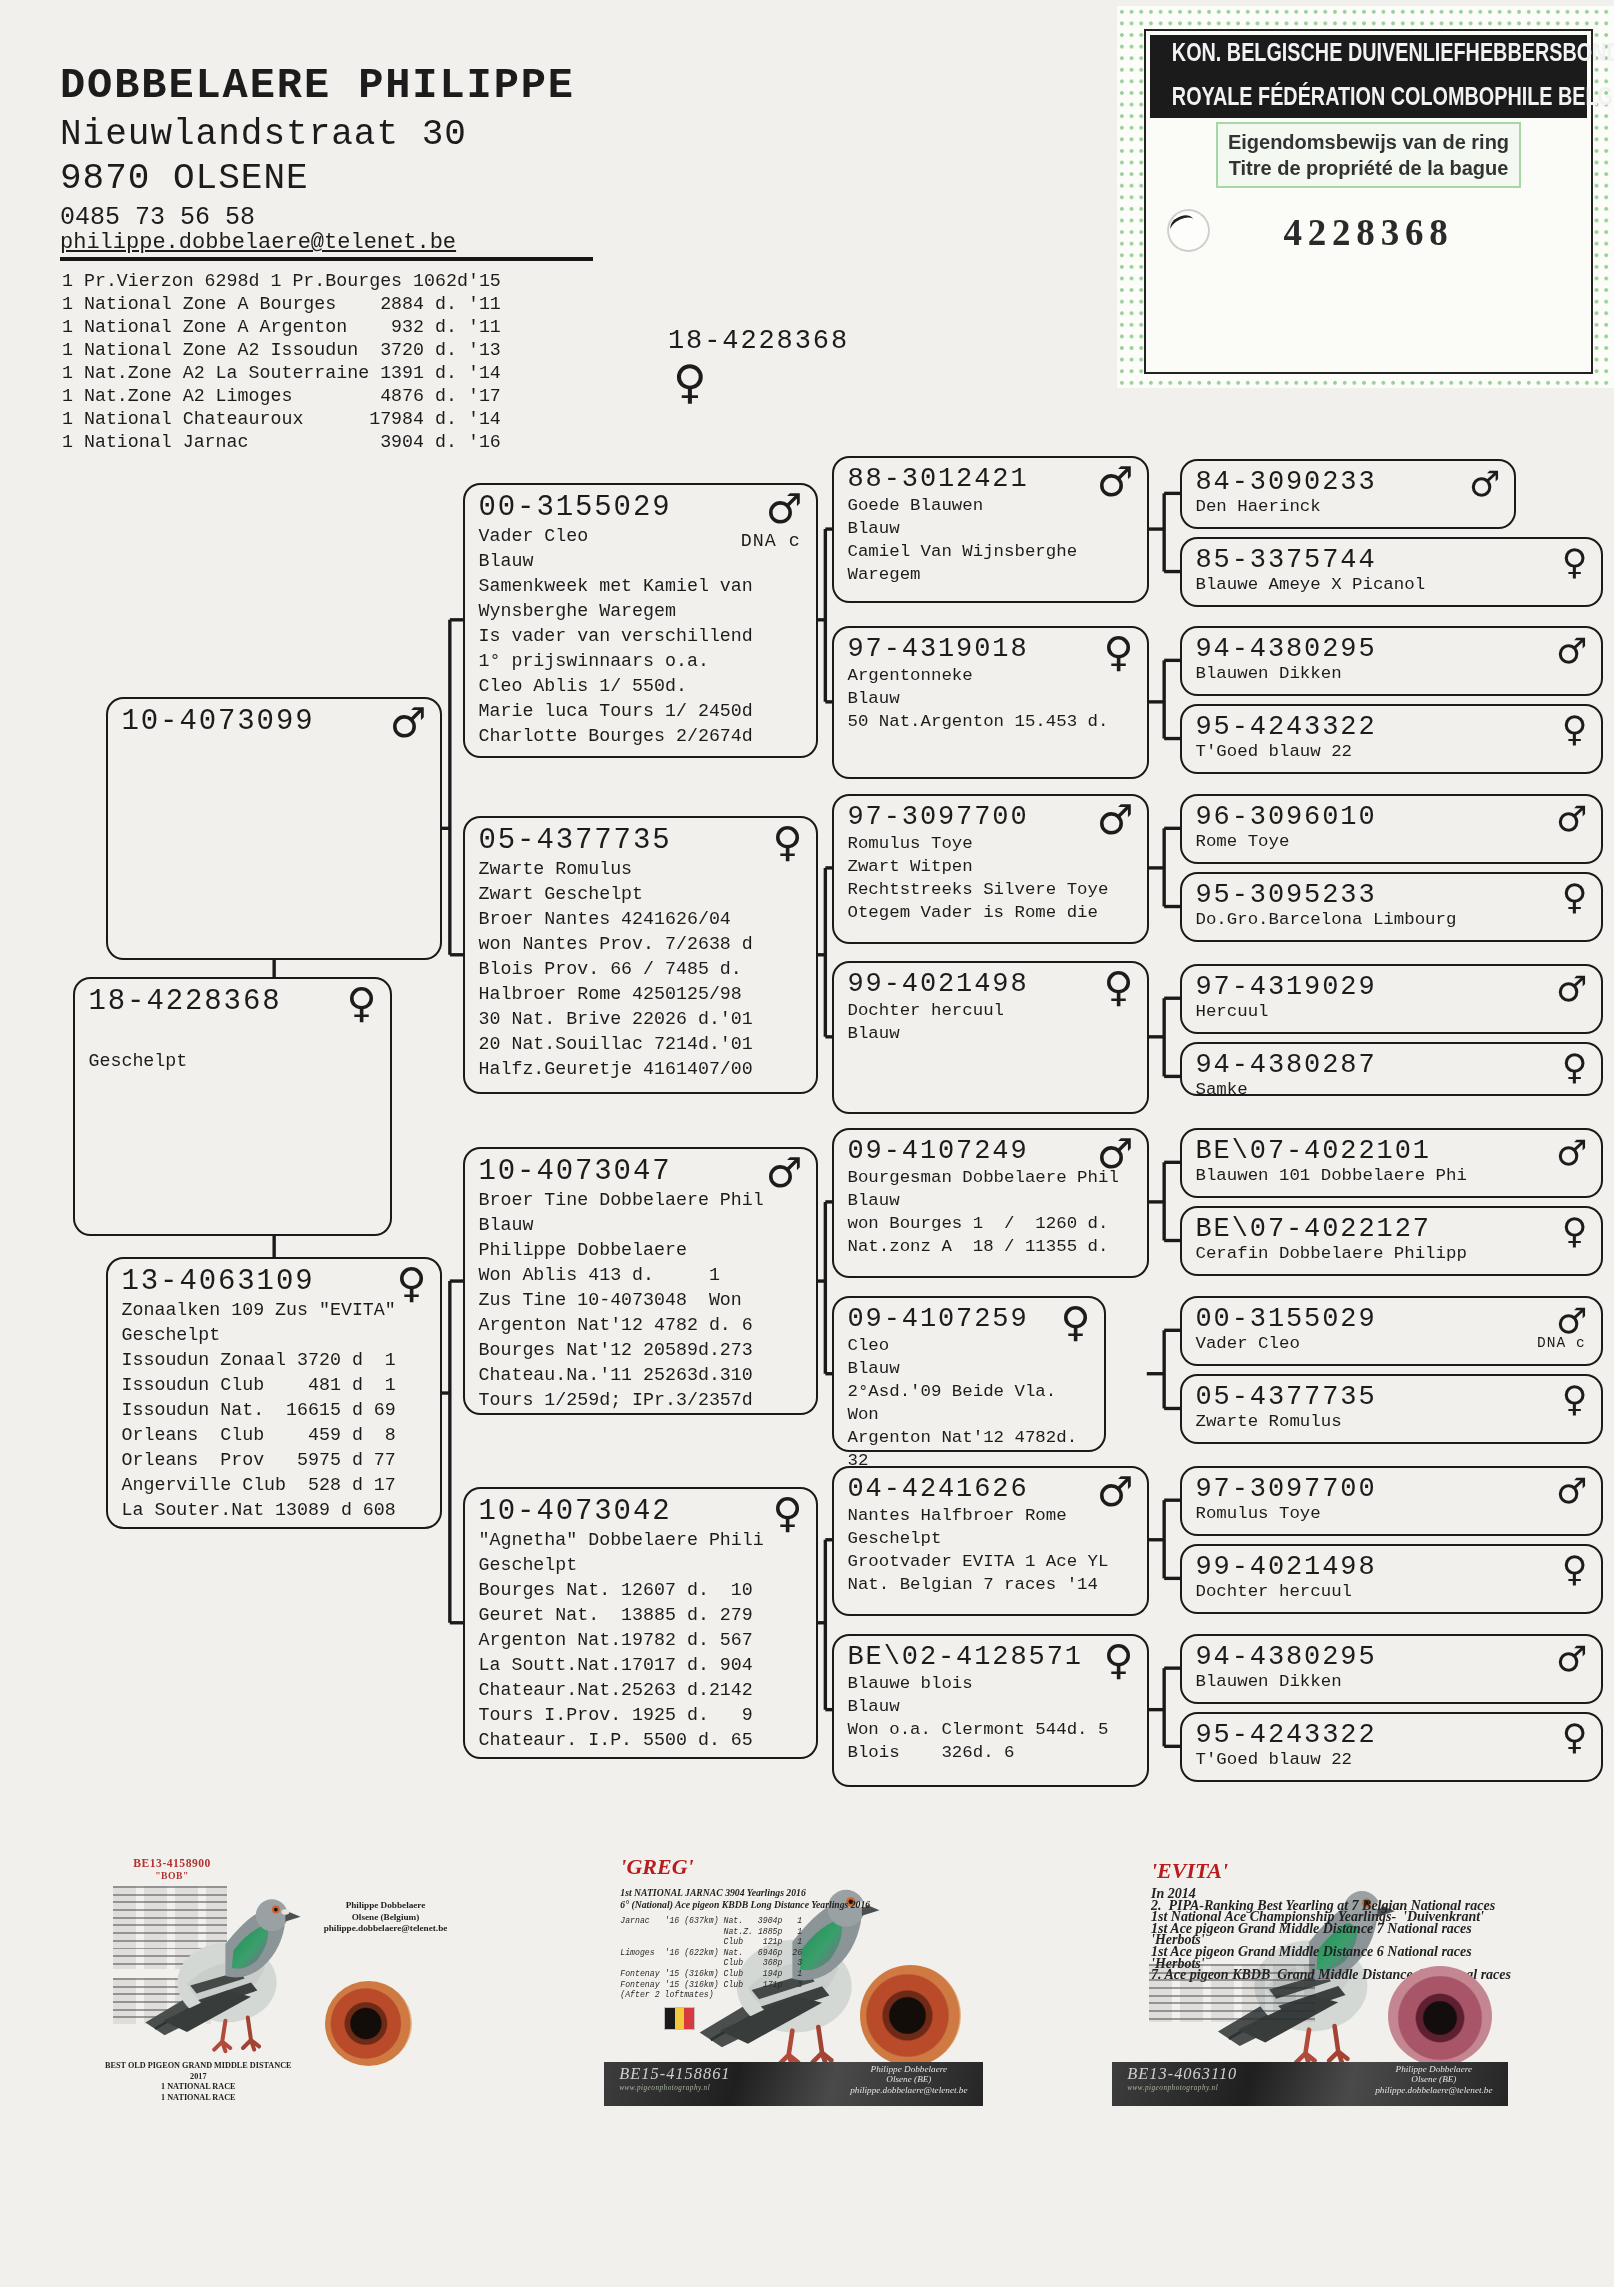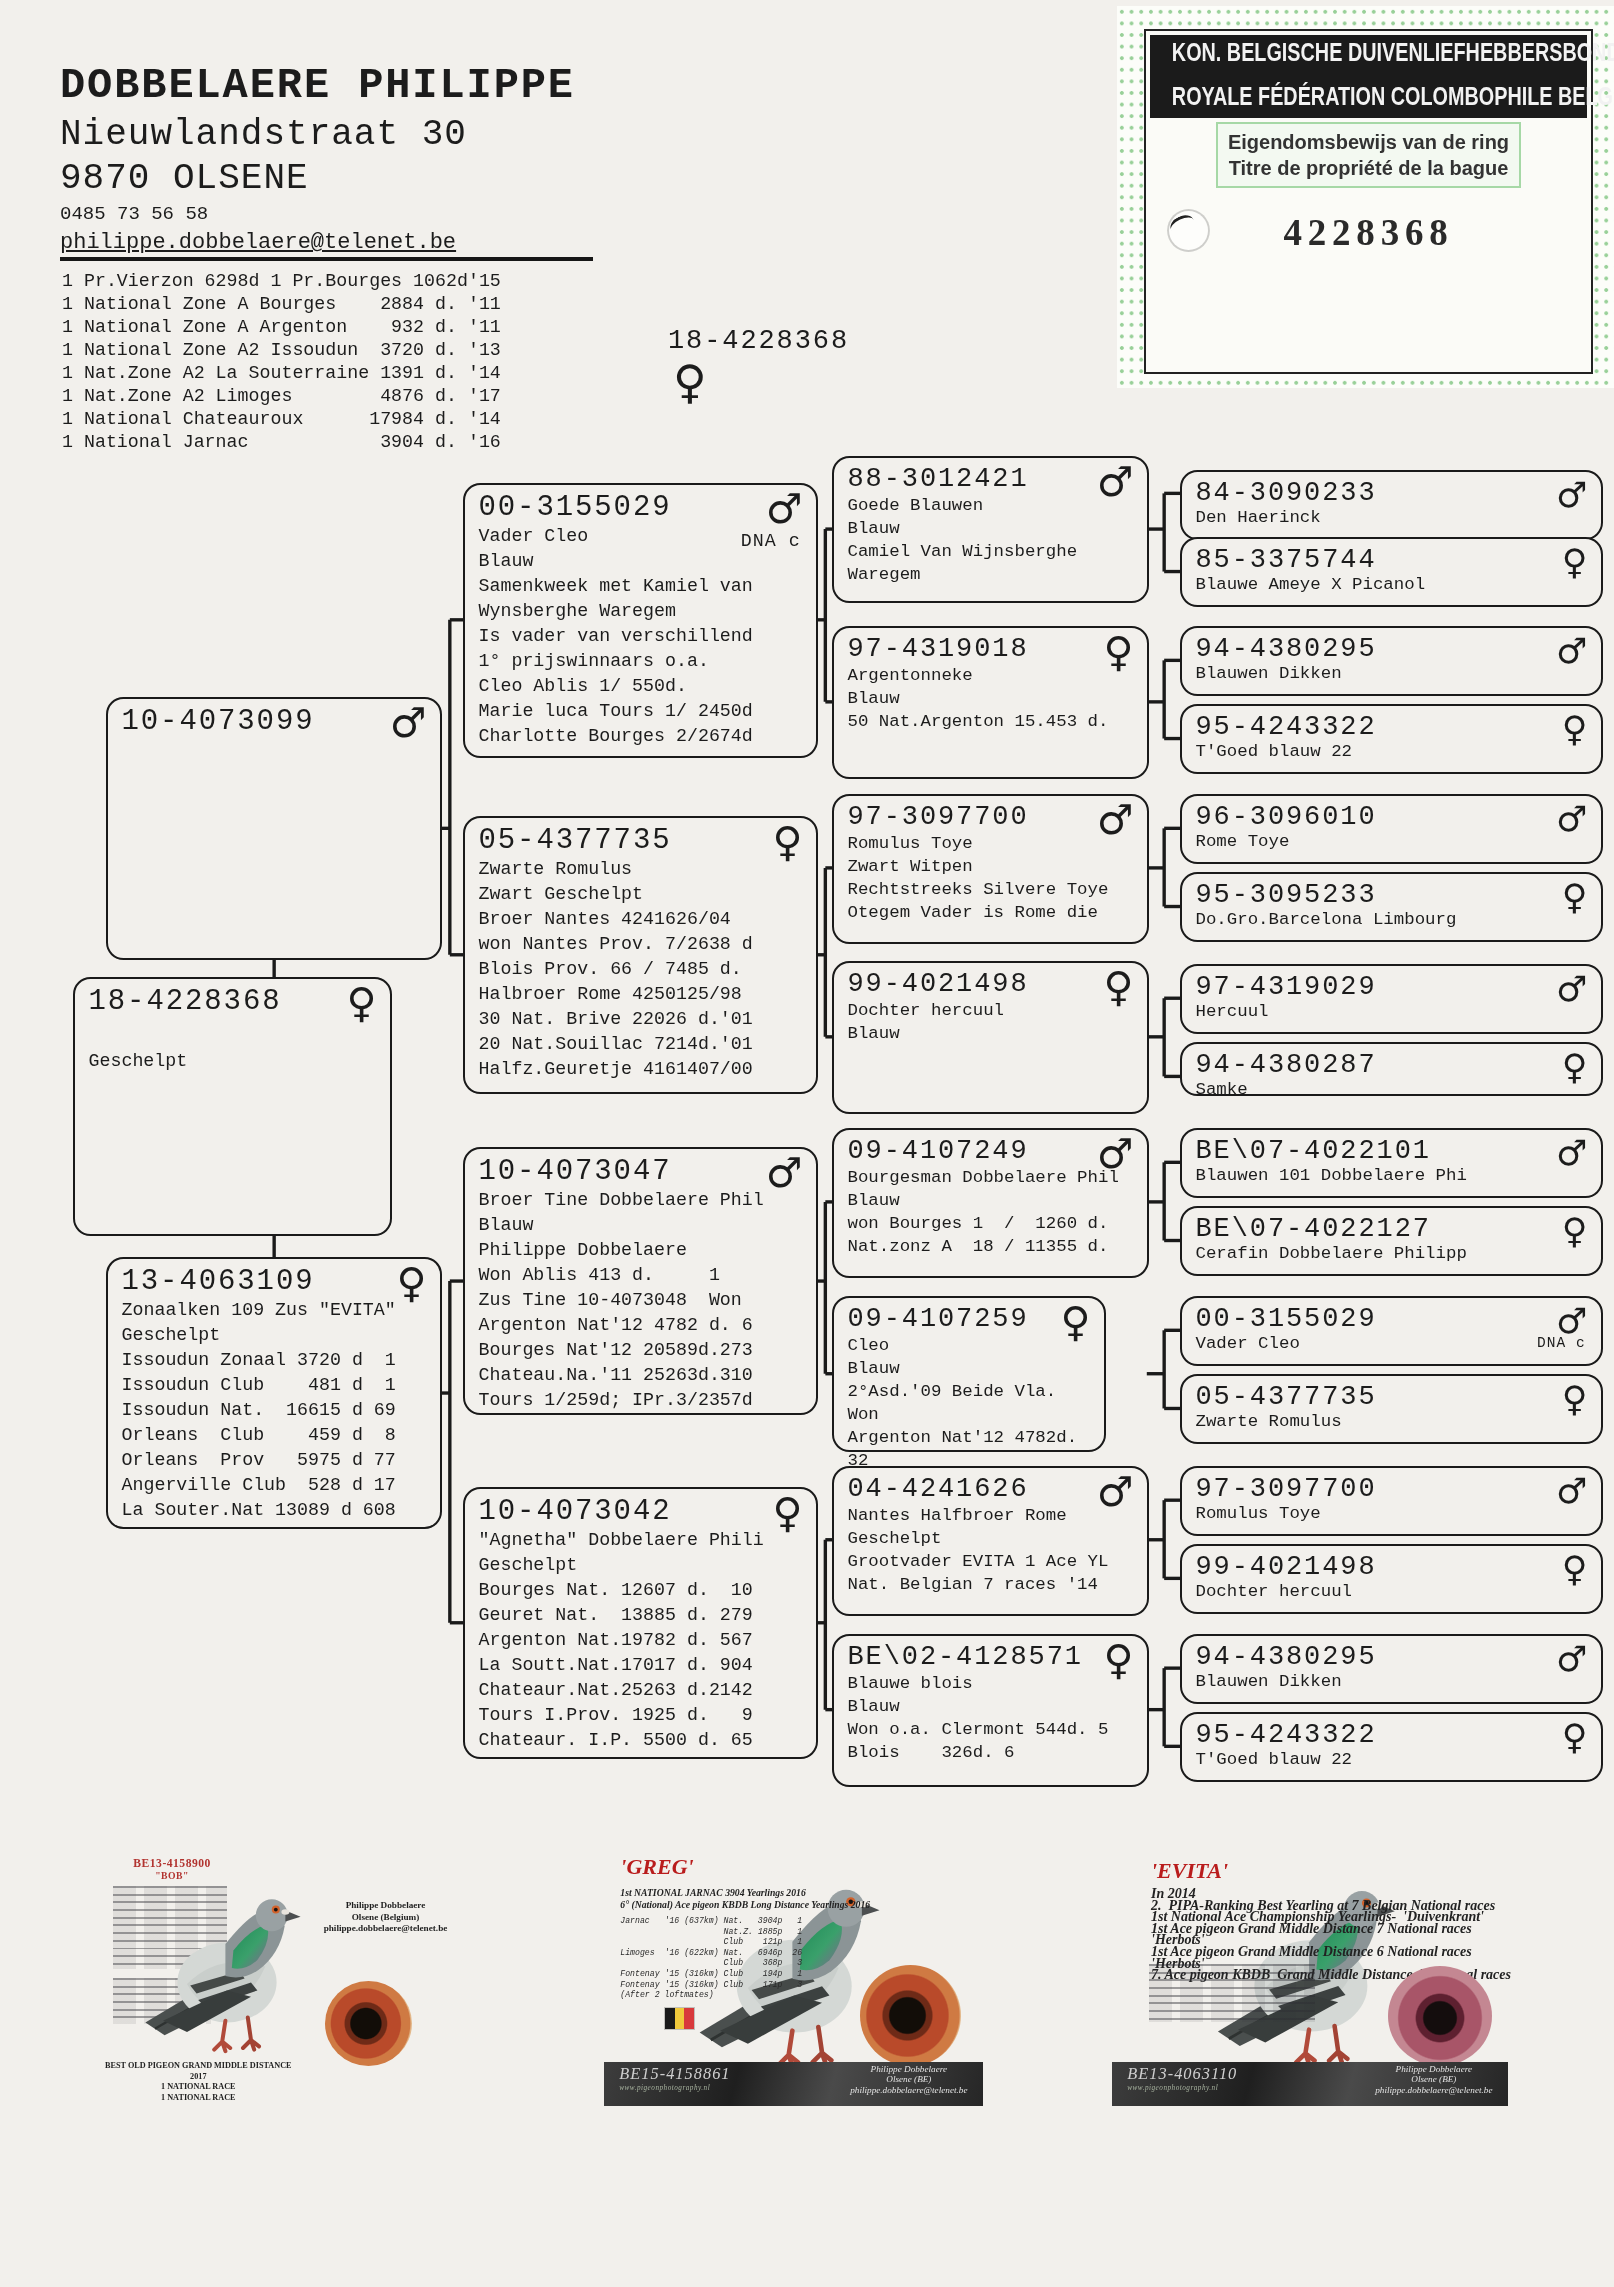--- a/index.html
+++ b/index.html
@@ -10,7 +10,7 @@
   .owner-name{position:absolute;left:60px;top:62px;font-size:42px;font-weight:bold;letter-spacing:1.9px;white-space:nowrap;text-align:center;}
   .owner-street{position:absolute;left:60px;top:114px;font-size:36px;letter-spacing:1px;}
   .owner-city{position:absolute;left:60px;top:158px;font-size:36px;letter-spacing:1px;}
-  .owner-phone{position:absolute;left:60px;top:203px;font-size:19px;}
+  .owner-phone{position:absolute;left:60px;top:203px;font-size:25px;}
   .owner-email{position:absolute;left:60px;top:230px;font-size:22px;text-decoration:underline;}
   .owner-rule{position:absolute;left:60px;top:257px;width:533px;height:3.9px;background:#161616;}
   .achievements{position:absolute;left:62px;top:270px;font-size:18.3px;line-height:23px;white-space:pre-wrap;}

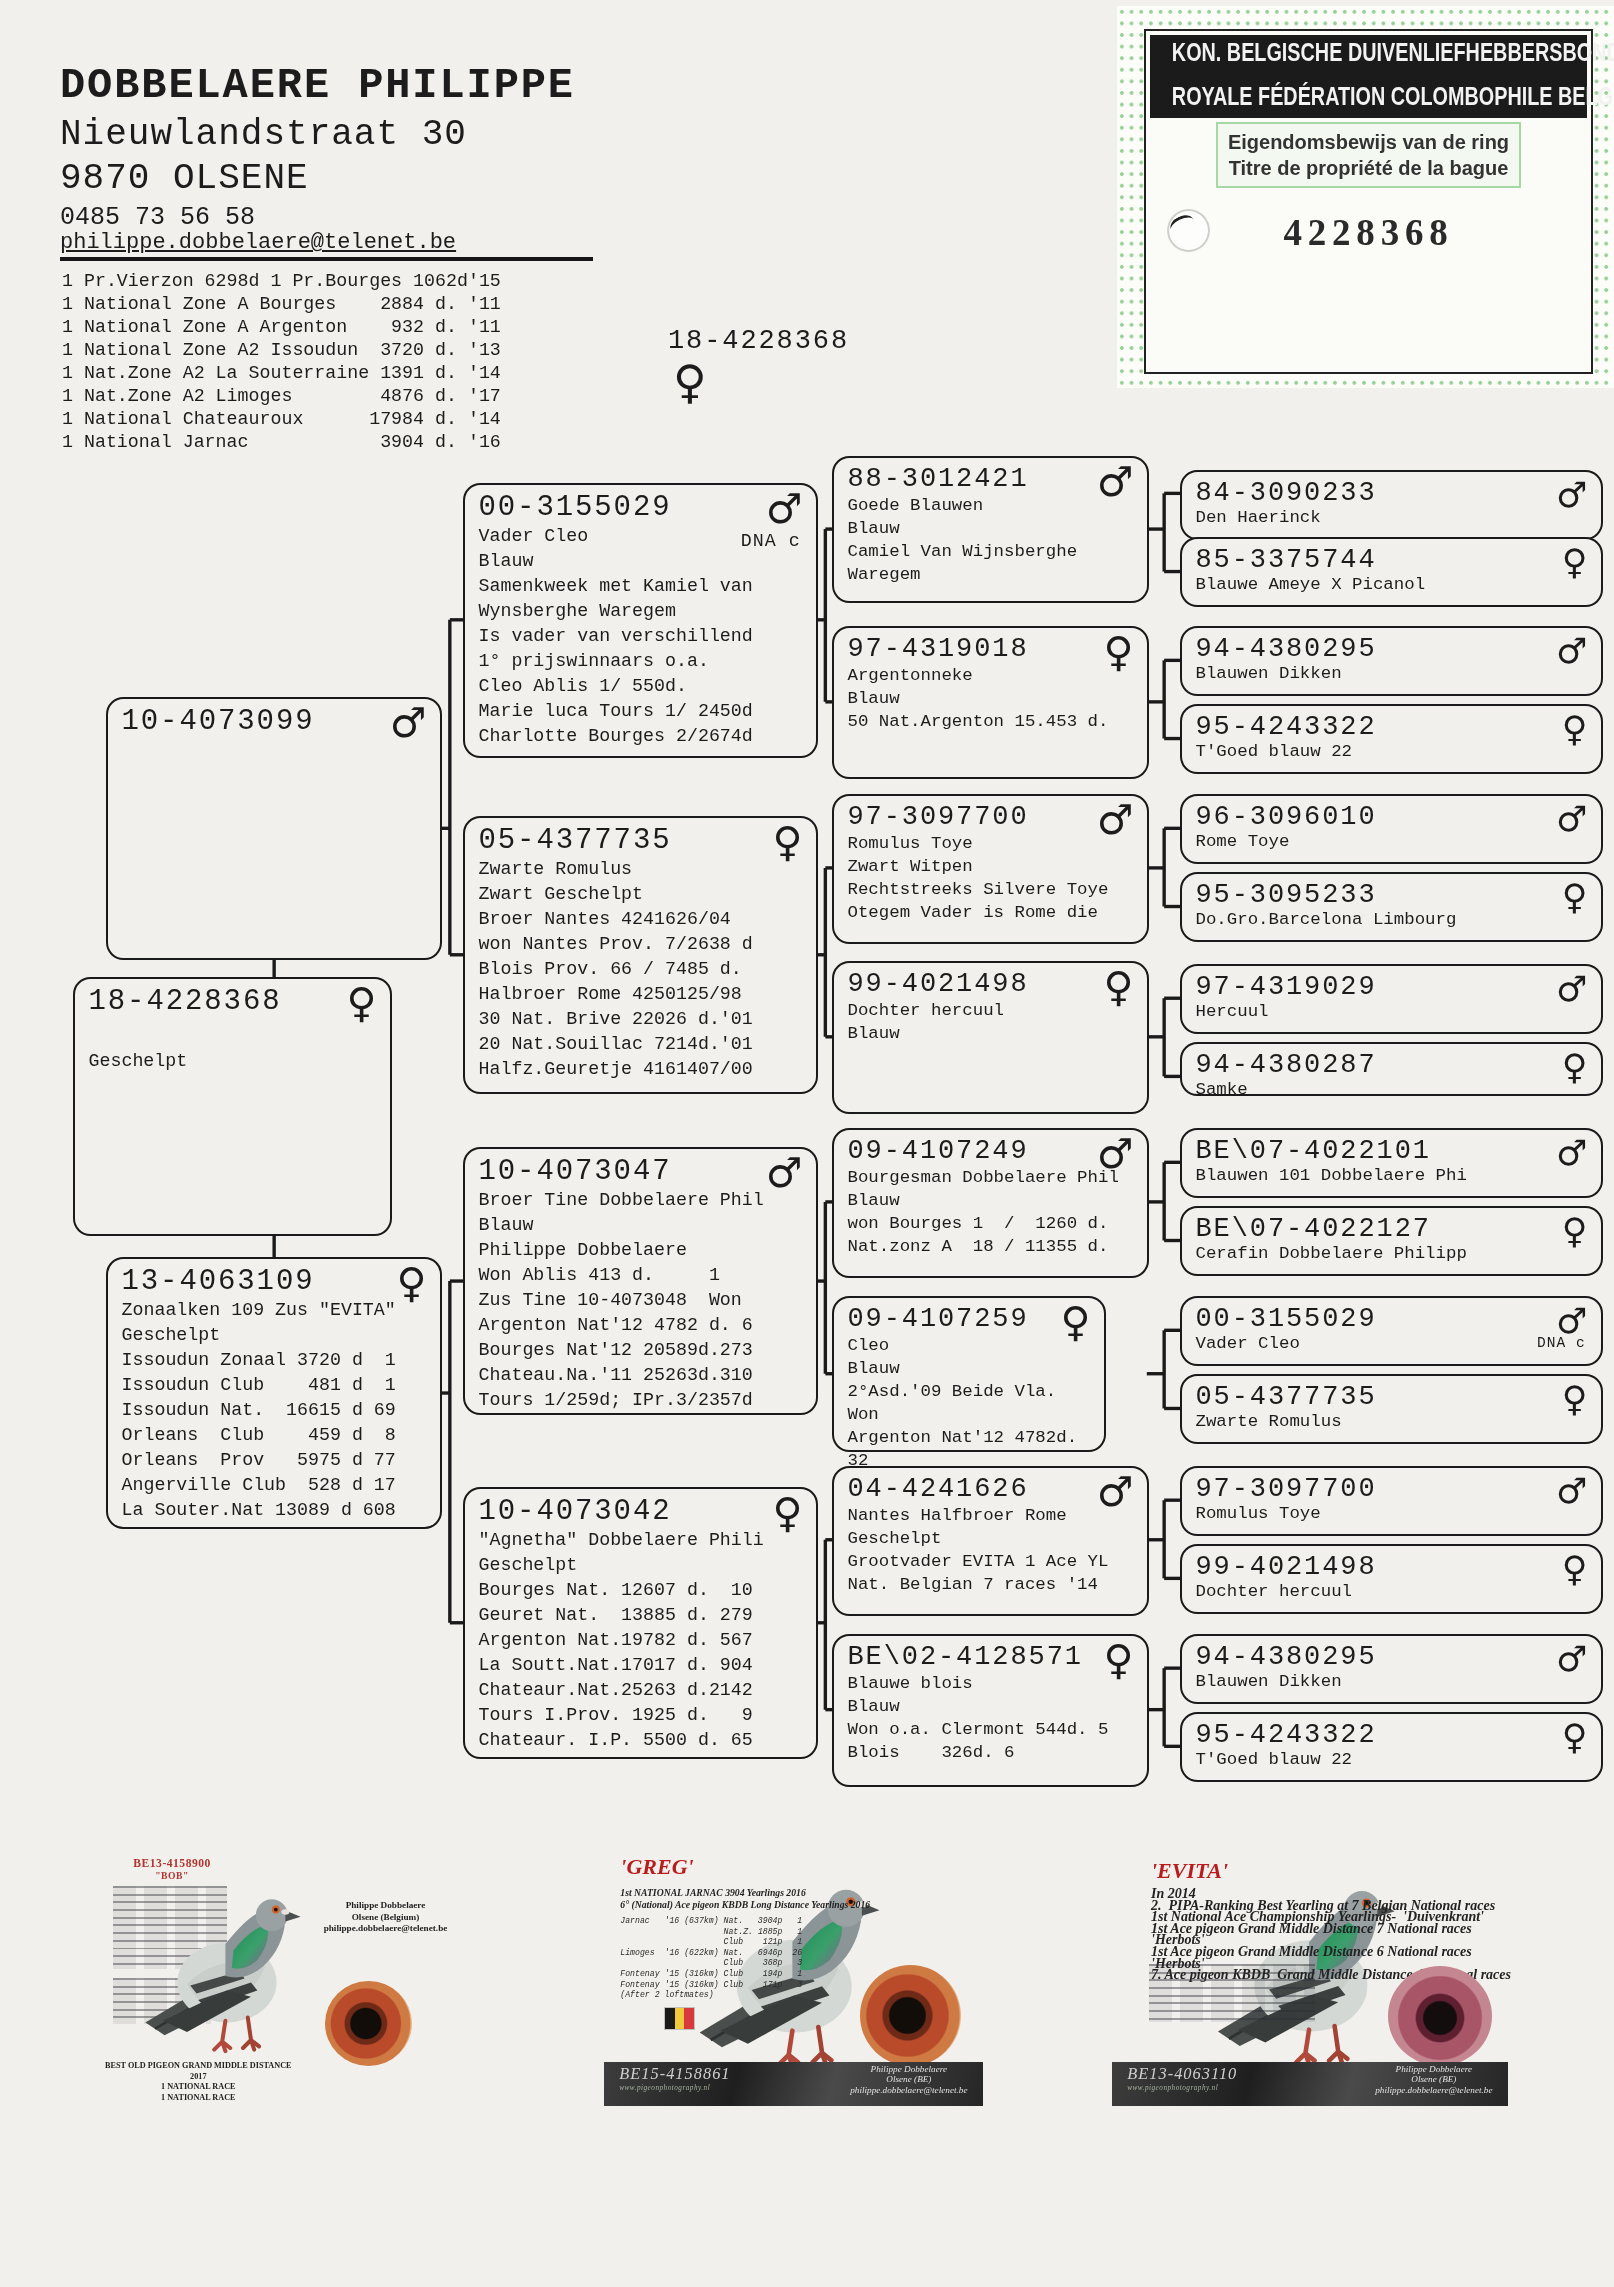--- a/index.html
+++ b/index.html
@@ -363,7 +363,7 @@
 Blois    326d. 6</div>
   </div>
 
-  <div class="pbox g4" style="left:1180px;top:470px;width:423px;height:70px">
+  <div class="pbox g4" style="left:1180px;top:459px;width:336px;height:70px">
     <div class="ring">84-3090233</div>
     <div class="sex">♂</div>
     <div class="lines">Den Haerinck</div>

